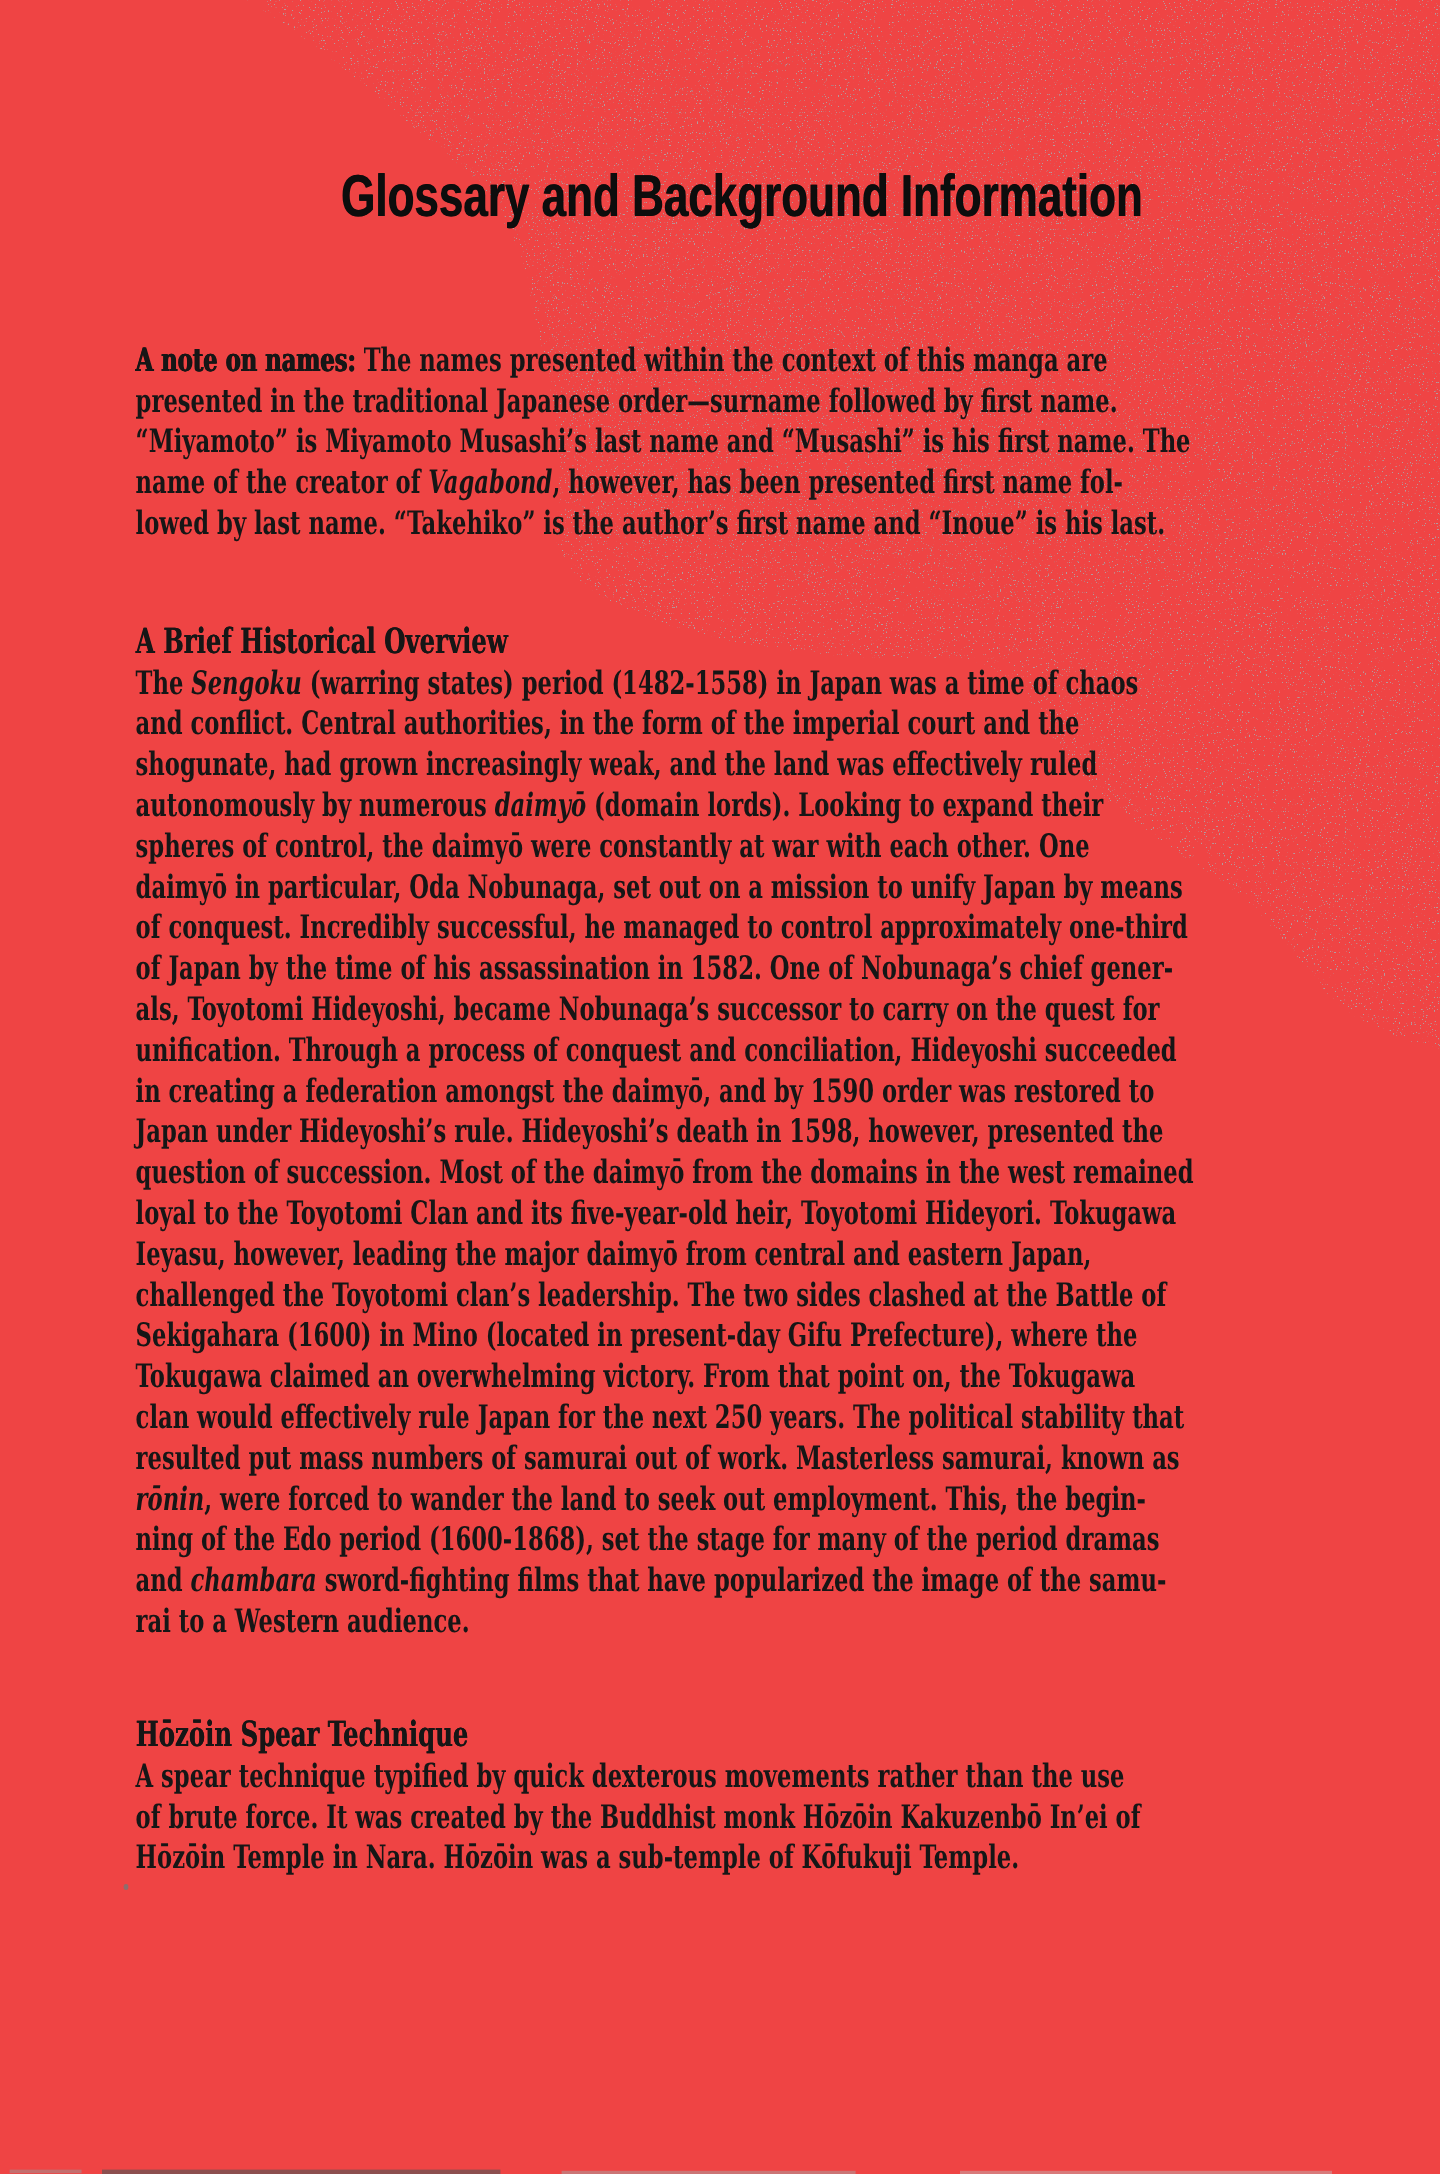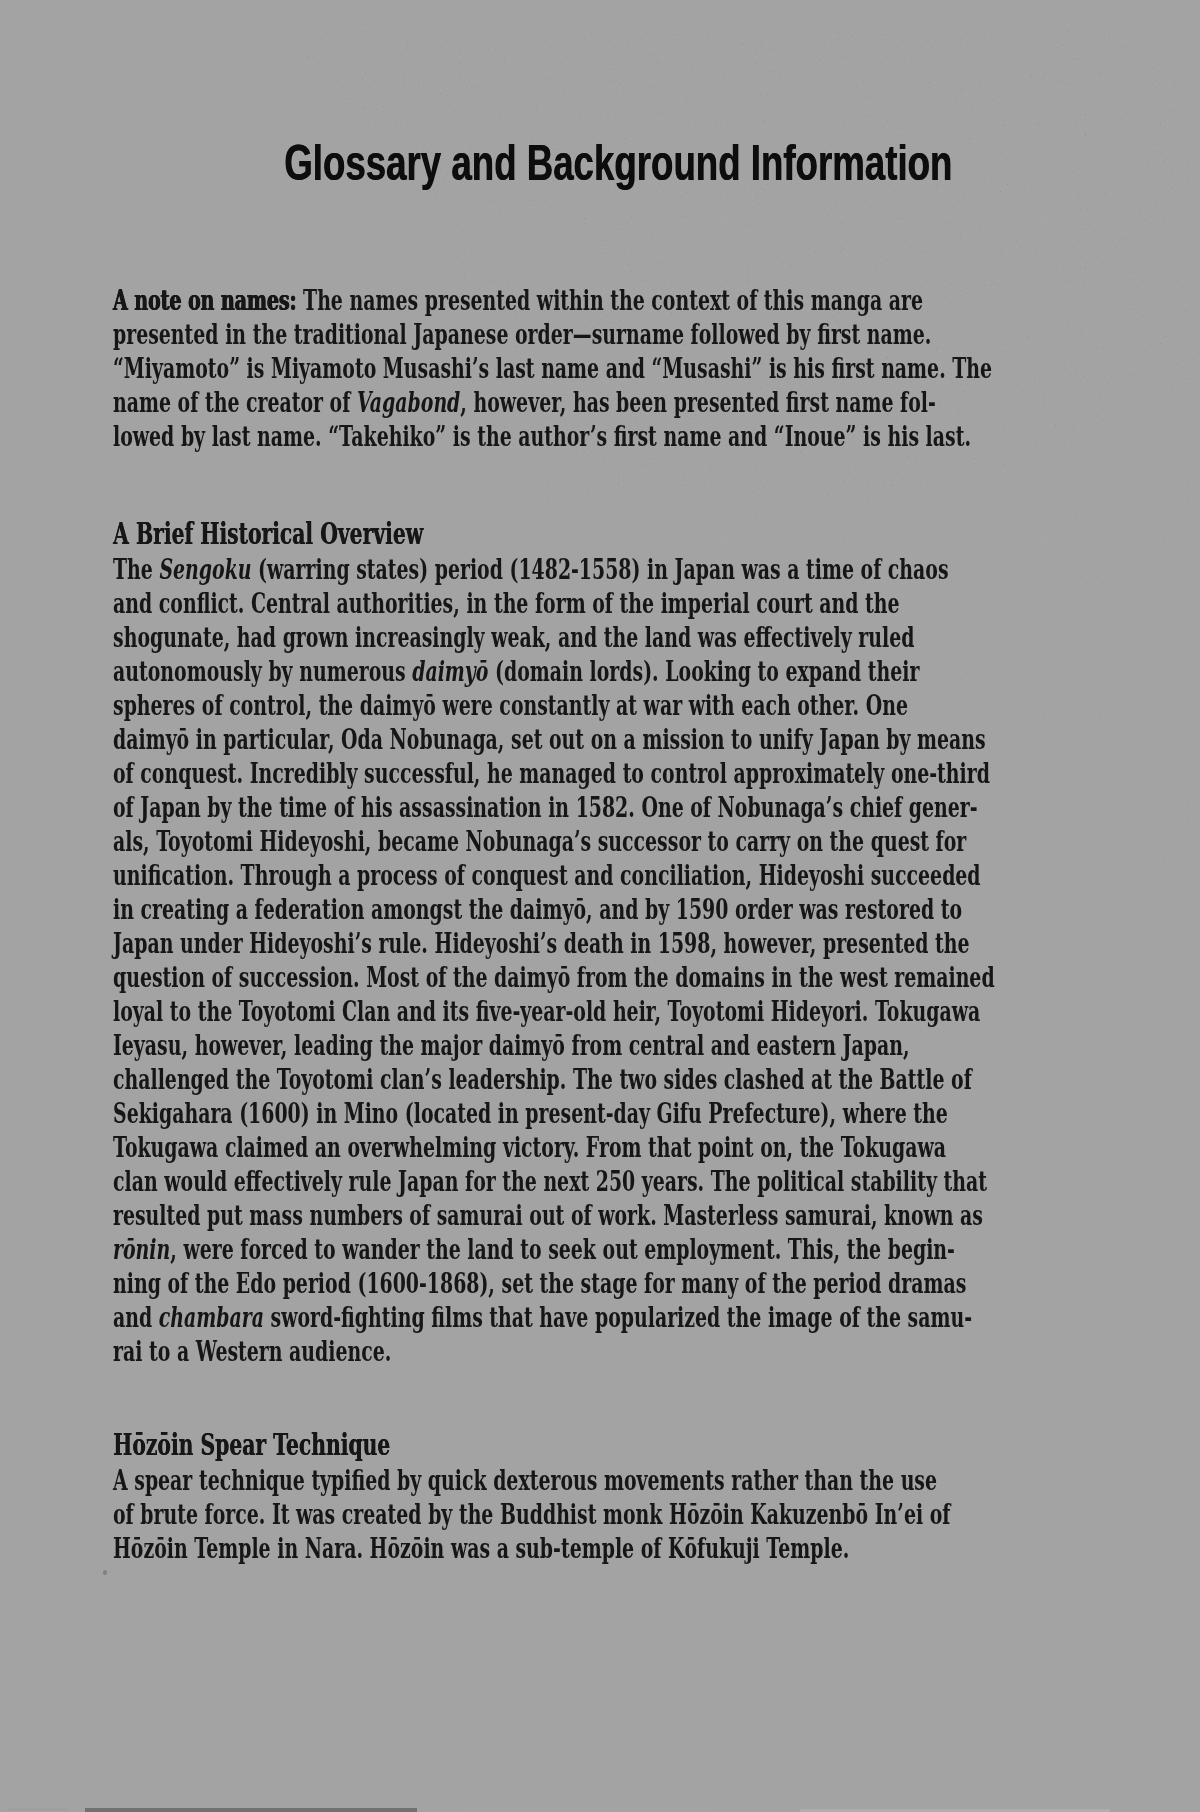--- a/index.html
+++ b/index.html
@@ -7,7 +7,7 @@
     position:relative;
     width:1200px;height:1812px;
     margin:0 auto;
-    background:#a3a3a3;
+    background:#ef4444;
     overflow:hidden;
     font-family:"DejaVu Serif", serif;
     color:#161616;

